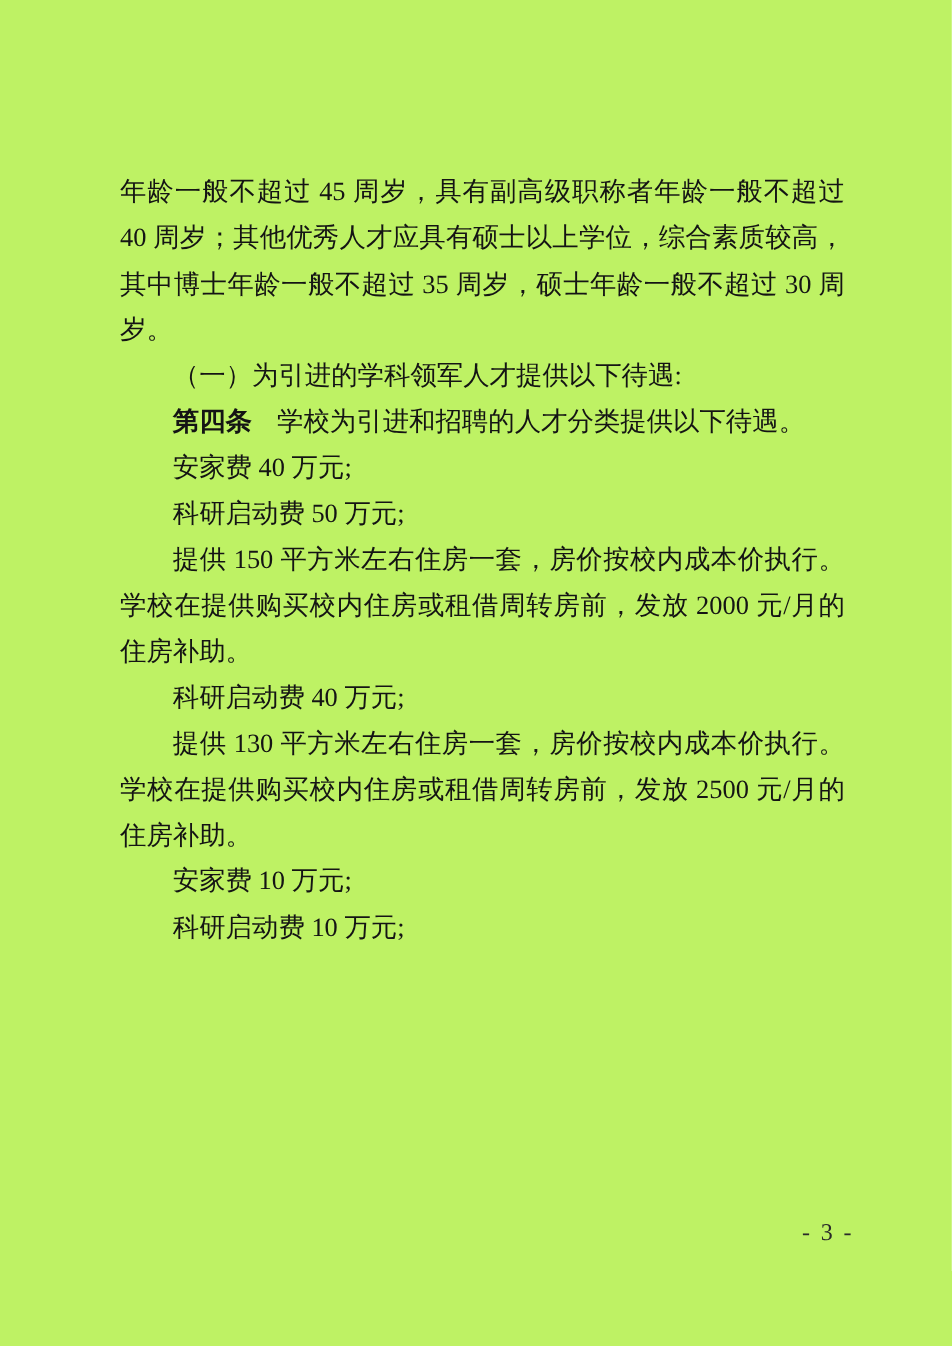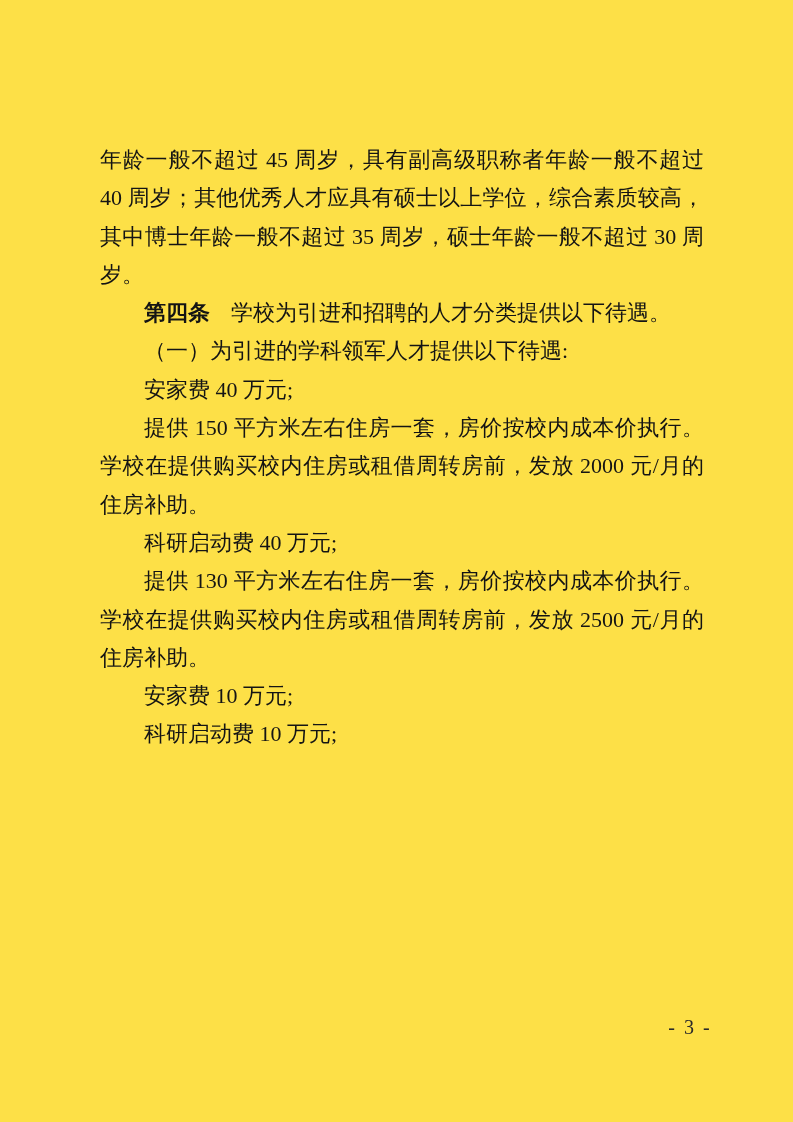--- a/index.html
+++ b/index.html
@@ -18,7 +18,7 @@
   .page {
     position: absolute;
     inset: 0;
-    background: #fde047;
+    background: #bef264;
   }
   .body-text {
     position: absolute;

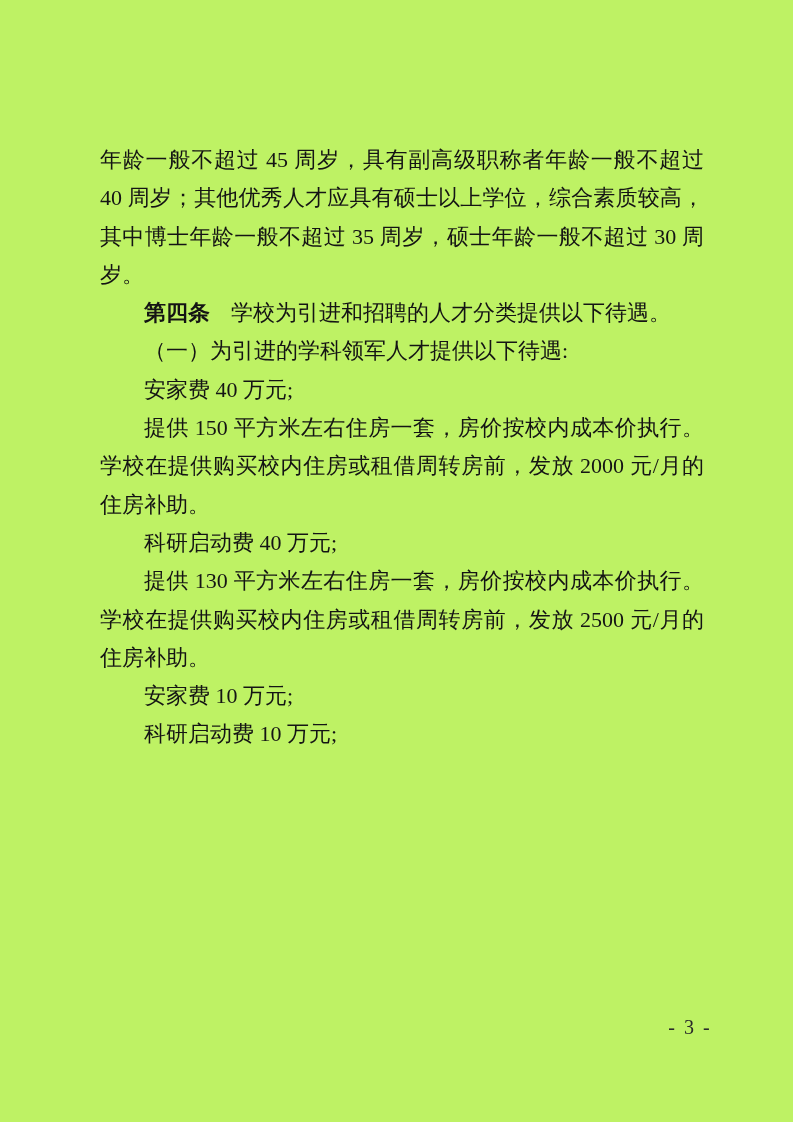--- a/index.html
+++ b/index.html
@@ -59,8 +59,8 @@
 <div class="page">
   <div class="body-text">
     <p class="para no-indent">年龄一般不超过 45 周岁，具有副高级职称者年龄一般不超过 40 周岁；其他优秀人才应具有硕士以上学位，综合素质较高，其中博士年龄一般不超过 35 周岁，硕士年龄一般不超过 30 周岁。</p>
+    <p class="para">（一）为引进的学科领军人才提供以下待遇:</p>
     <p class="para"><span class="article-label">第四条</span><span>学校为引进和招聘的人才分类提供以下待遇。</span></p>
-    <p class="para">（一）为引进的学科领军人才提供以下待遇:</p>
     <p class="para">安家费 40 万元;</p>
     <p class="para">提供 150 平方米左右住房一套，房价按校内成本价执行。学校在提供购买校内住房或租借周转房前，发放 2000 元/月的住房补助。</p>
     <p class="para">科研启动费 40 万元;</p>

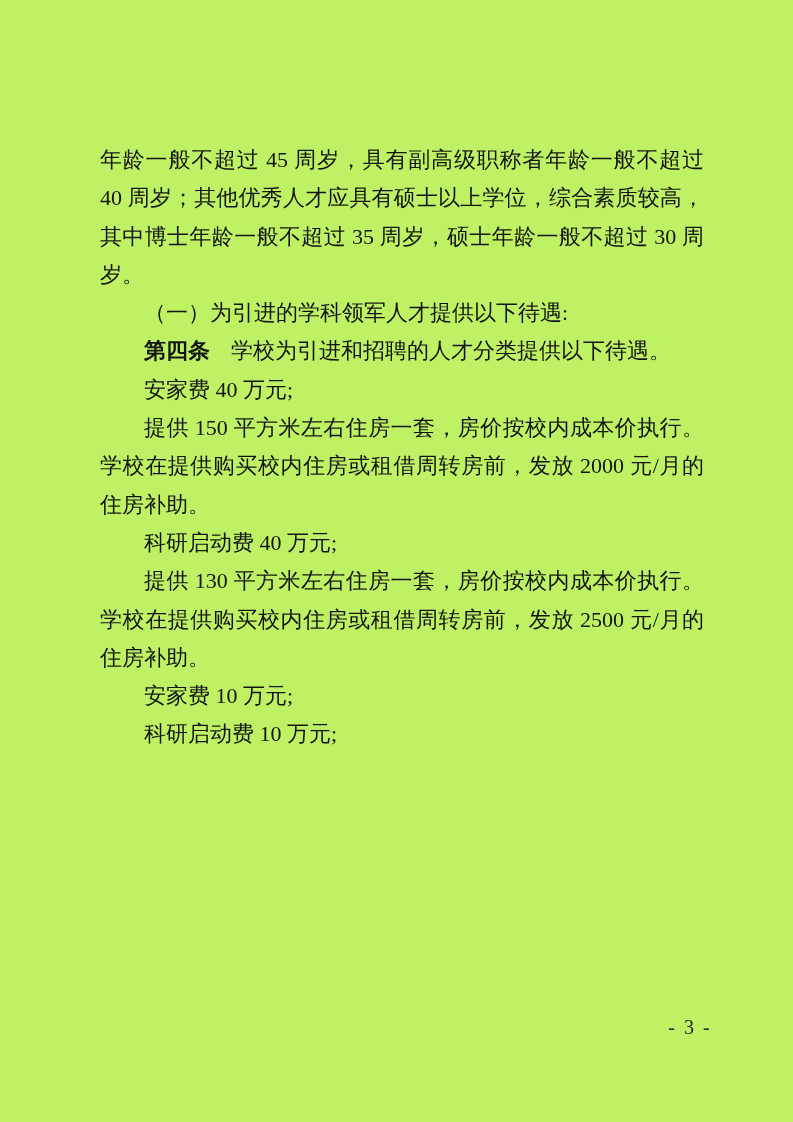--- a/index.html
+++ b/index.html
@@ -62,6 +62,7 @@
     <p class="para">（一）为引进的学科领军人才提供以下待遇:</p>
     <p class="para"><span class="article-label">第四条</span><span>学校为引进和招聘的人才分类提供以下待遇。</span></p>
     <p class="para">安家费 40 万元;</p>
+    <p class="para">科研启动费 50 万元;</p>
     <p class="para">提供 150 平方米左右住房一套，房价按校内成本价执行。学校在提供购买校内住房或租借周转房前，发放 2000 元/月的住房补助。</p>
     <p class="para">科研启动费 40 万元;</p>
     <p class="para">提供 130 平方米左右住房一套，房价按校内成本价执行。学校在提供购买校内住房或租借周转房前，发放 2500 元/月的住房补助。</p>

